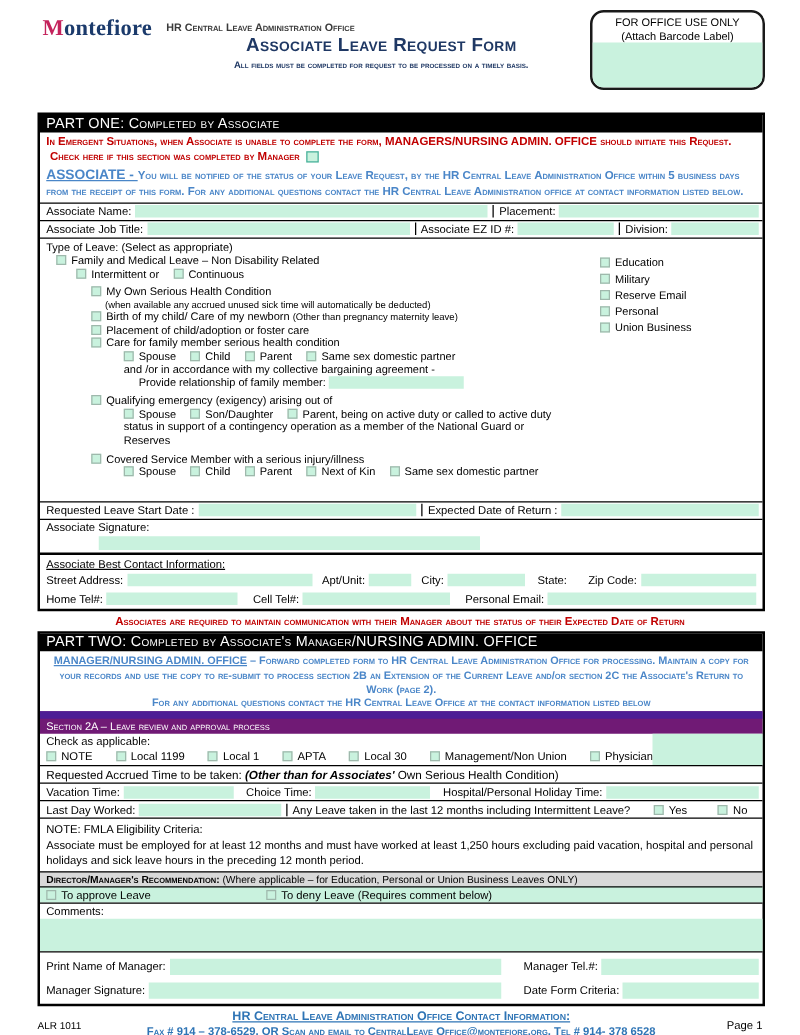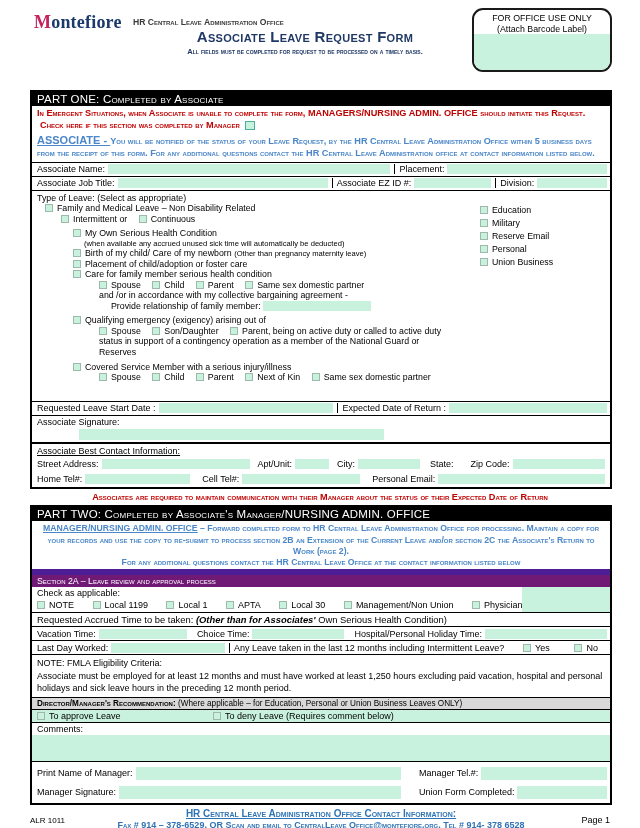--- a/index.html
+++ b/index.html
@@ -333,7 +333,7 @@
         <span class="fld"></span>
       </div>
       <div class="mright">
-        <span class="lbl">Union Form Completed:</span>
+        <span class="lbl">Date Form Criteria:</span>
         <span class="fld"></span>
       </div>
     </div>

